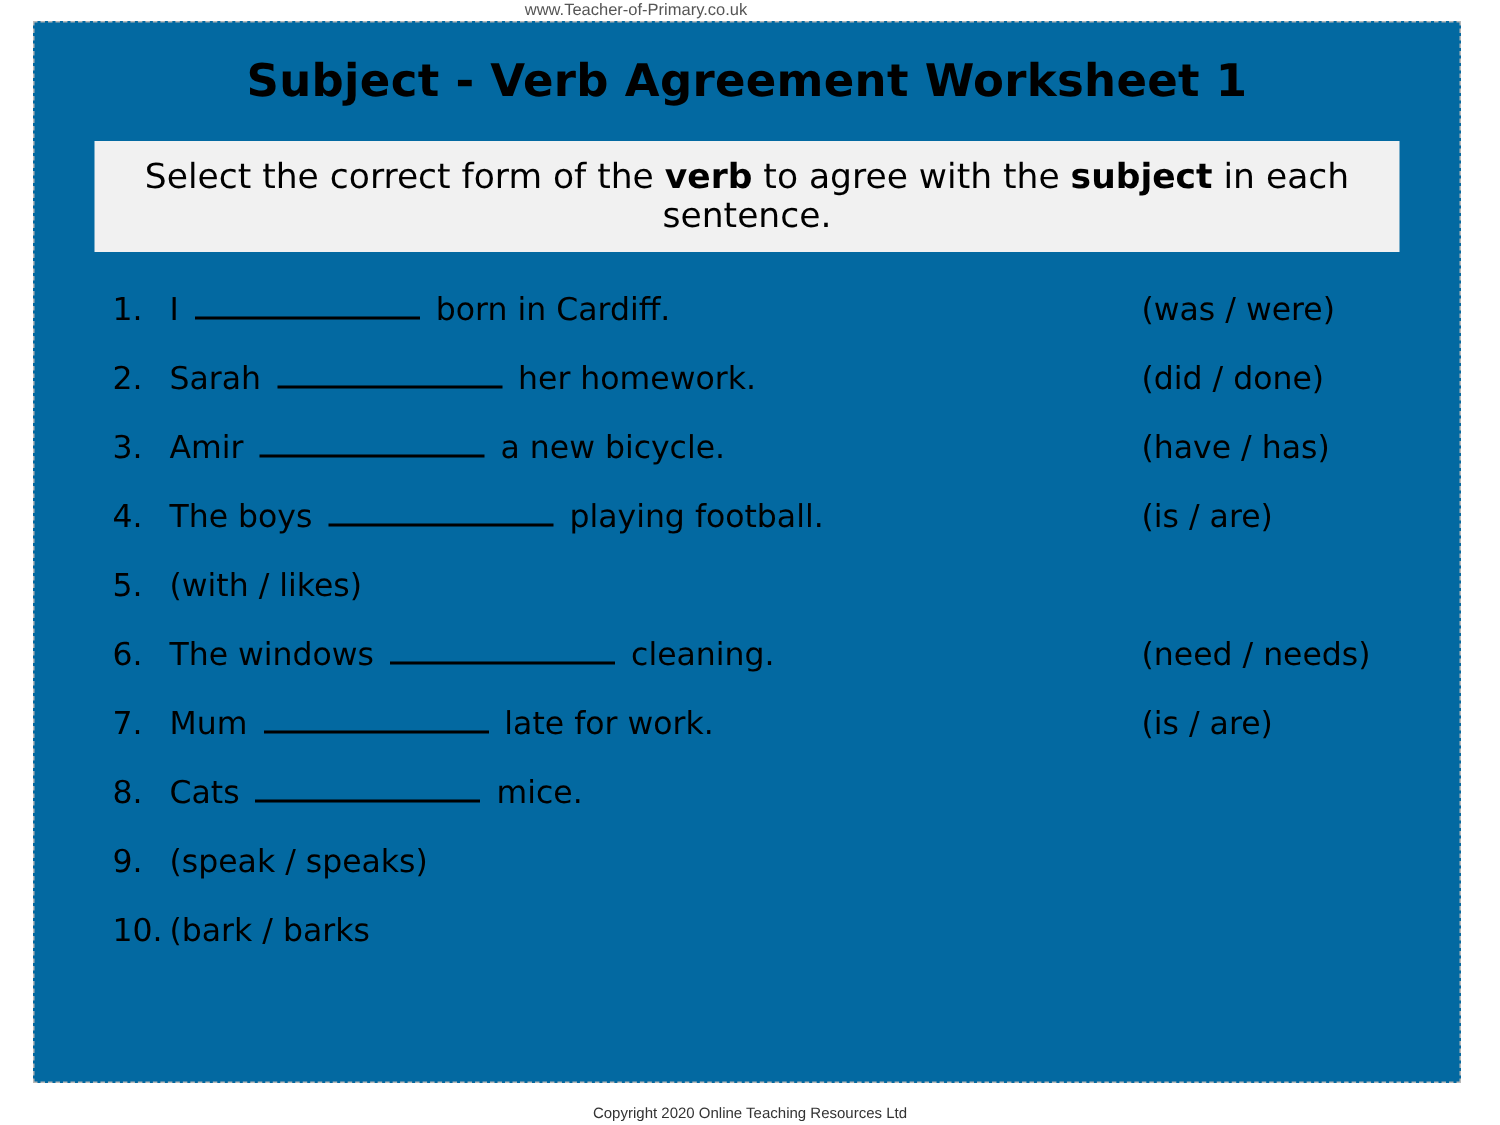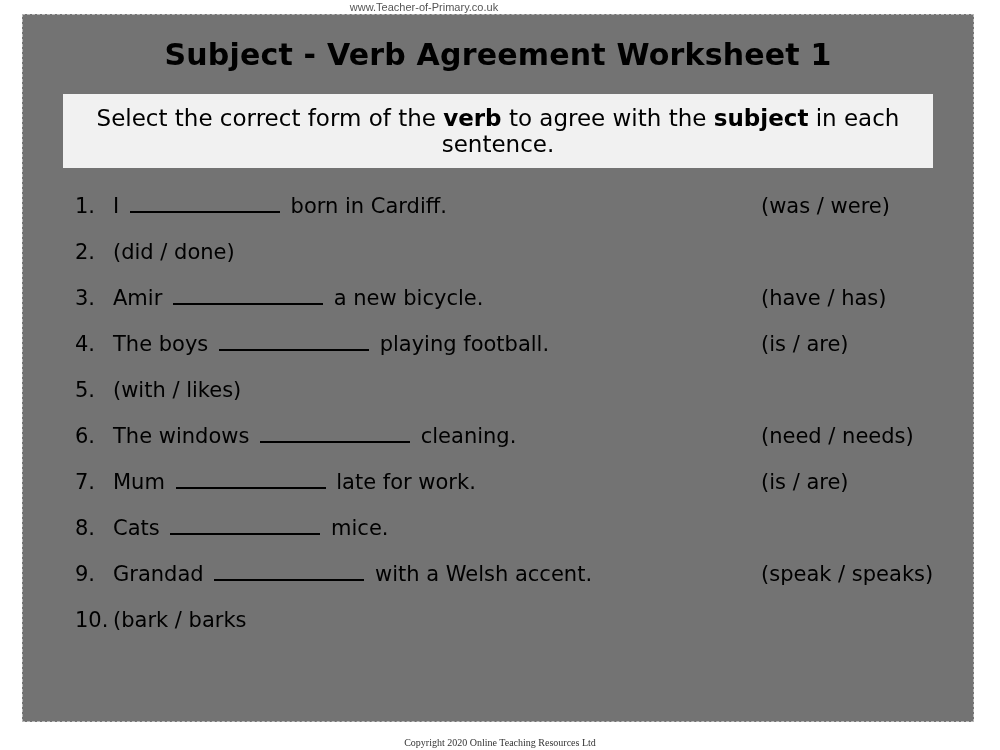--- a/index.html
+++ b/index.html
@@ -34,7 +34,7 @@
     height: 708px;
     border: 1px dashed #b8b8b8;
     box-sizing: border-box;
-    background: #737373;
+    background: #0369a1;
   }
   .worksheet-title {
     margin: 0;

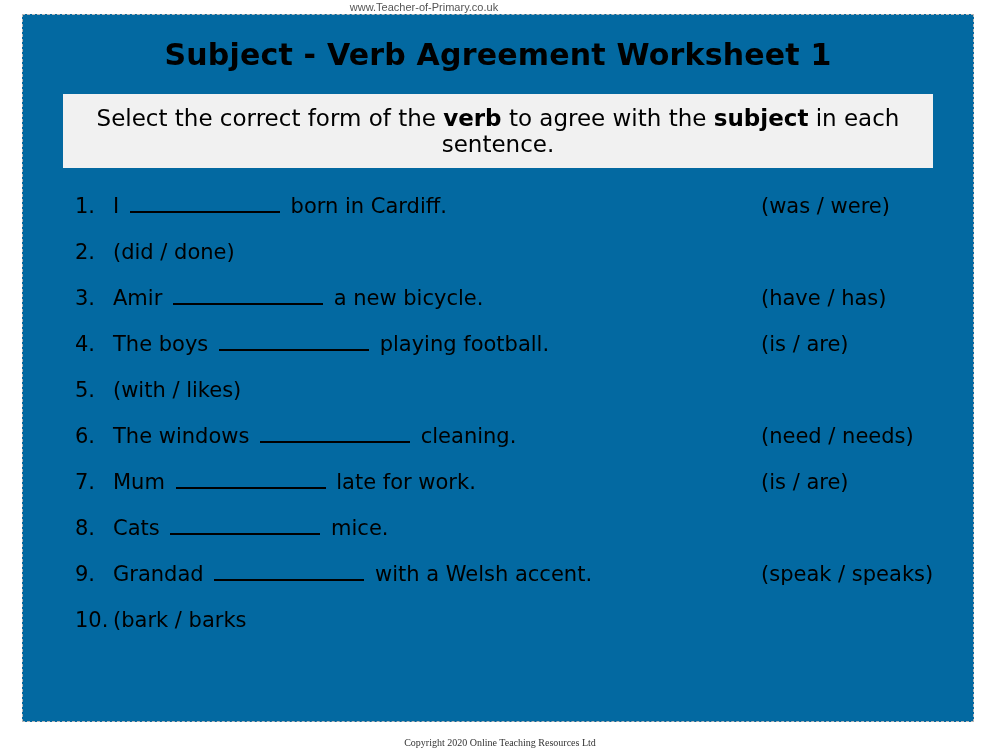--- a/index.html
+++ b/index.html
@@ -122,6 +122,7 @@
 
     <li class="q-row">
       <span class="q-num">2.</span>
+      <span class="q-text"><span>Sarah </span><span class="blank"></span><span> her homework.</span></span>
       <span class="q-options">(did / done)</span>
     </li>
 

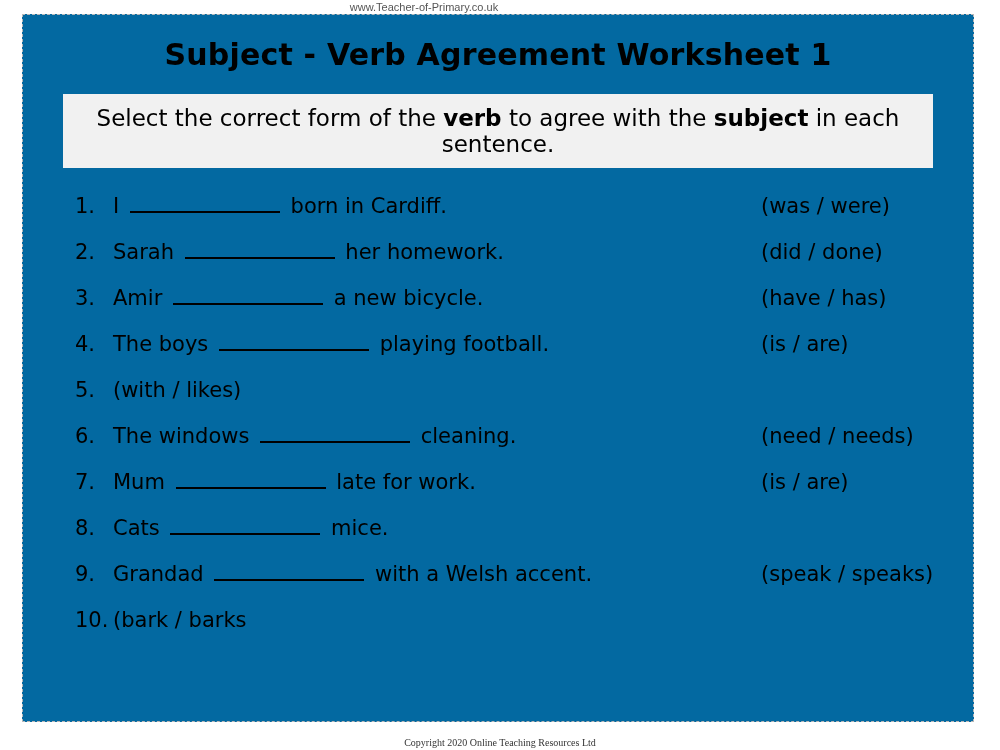--- a/index.html
+++ b/index.html
@@ -162,7 +162,6 @@
 
     <li class="q-row">
       <span class="q-num">9.</span>
-      <span class="q-text"><span>Grandad </span><span class="blank"></span><span> with a Welsh accent.</span></span>
       <span class="q-options">(speak / speaks)</span>
     </li>
 

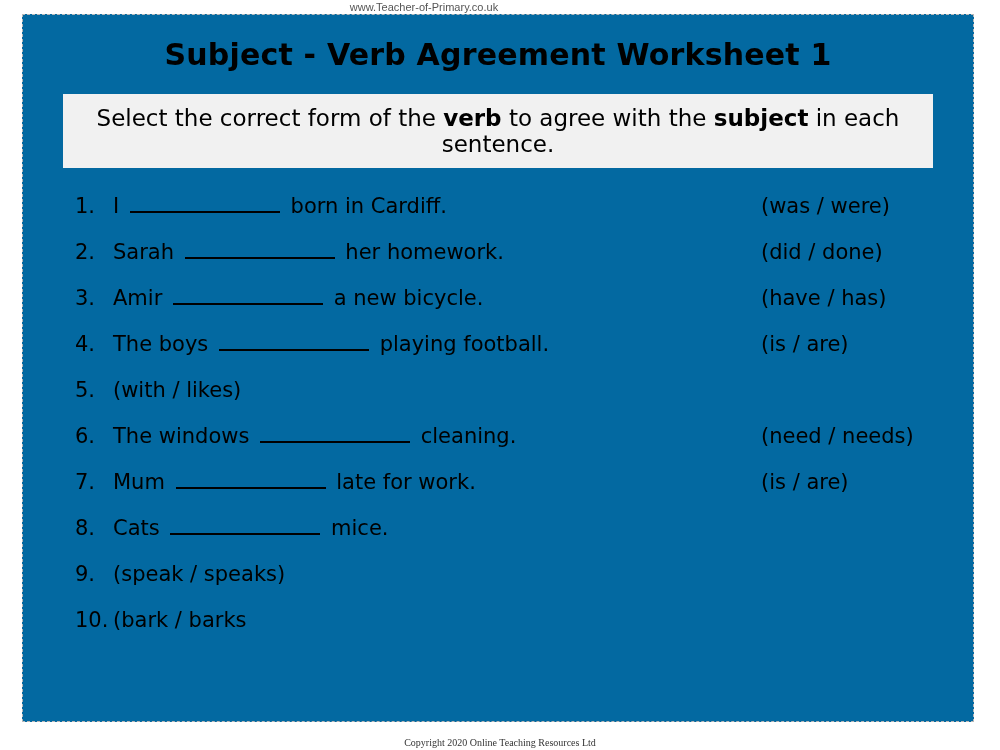--- a/index.html
+++ b/index.html
@@ -96,7 +96,7 @@
     text-align: center;
     font-size: 10px;
     color: #333333;
-    font-family: Liberation Serif, serif;
+    font-family: Liberation Sans, sans-serif;
   }
 </style>
 </head>

